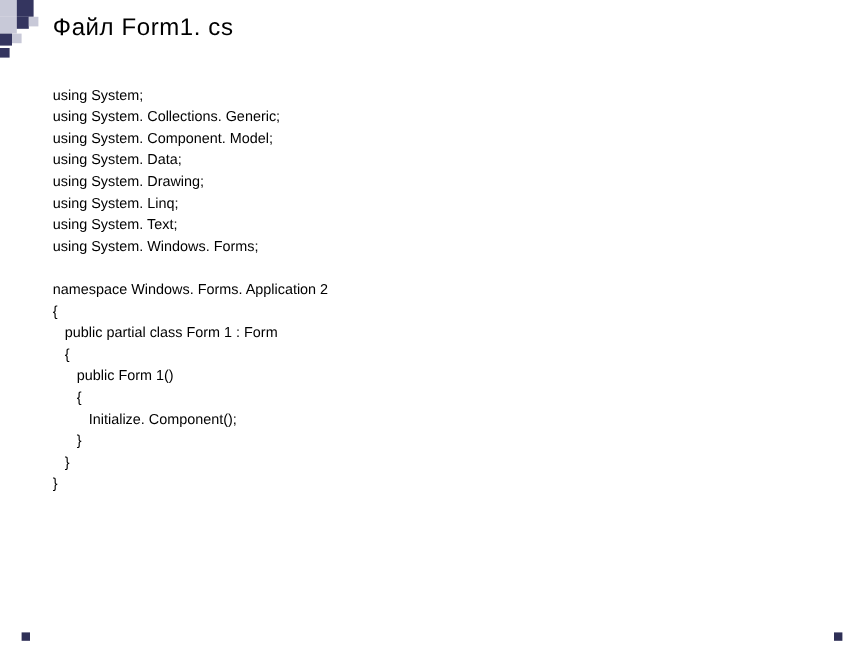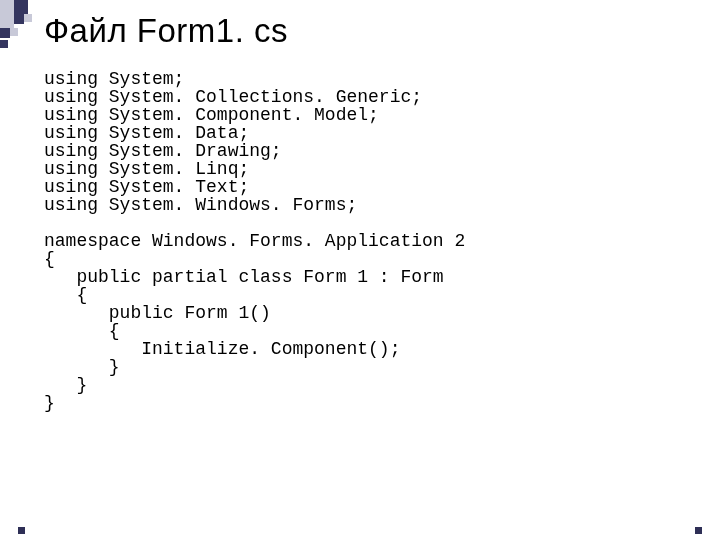--- a/index.html
+++ b/index.html
@@ -29,7 +29,7 @@
     position: absolute;
     top: 12px;
     left: 44px;
-    font-size: 33px;
+    font-size: 20px;
     font-weight: 400;
     letter-spacing: 0.5px;
   }

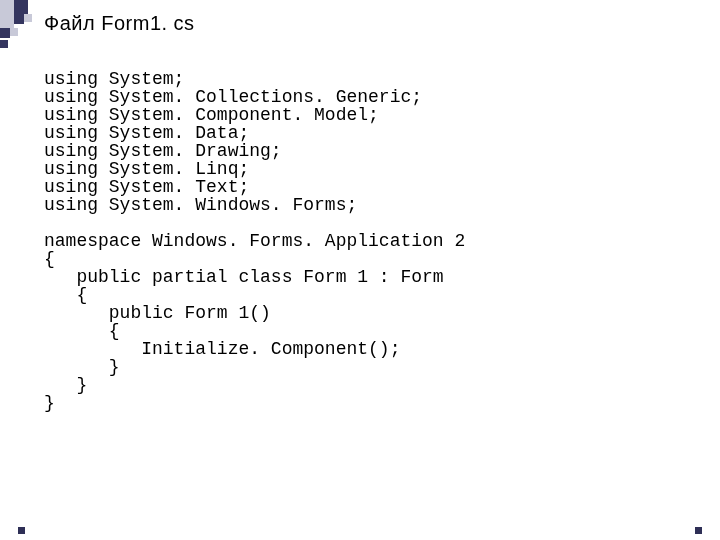--- a/index.html
+++ b/index.html
@@ -37,10 +37,10 @@
     position: absolute;
     top: 70px;
     left: 44px;
-    font-size: 18px;
+    font-size: 12px;
     line-height: 18px;
     white-space: pre;
-    font-family: Liberation Mono, monospace;
+    font-family: Liberation Sans, sans-serif;
   }
   .bullet {
     position: absolute;

